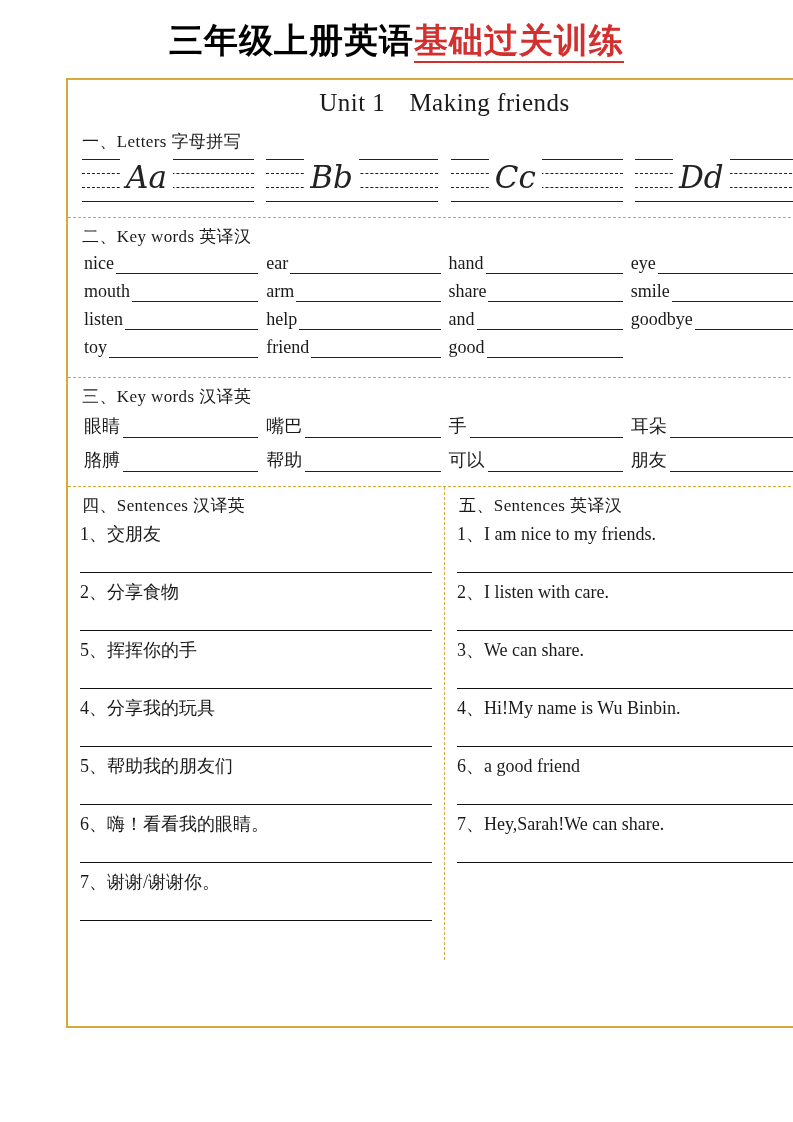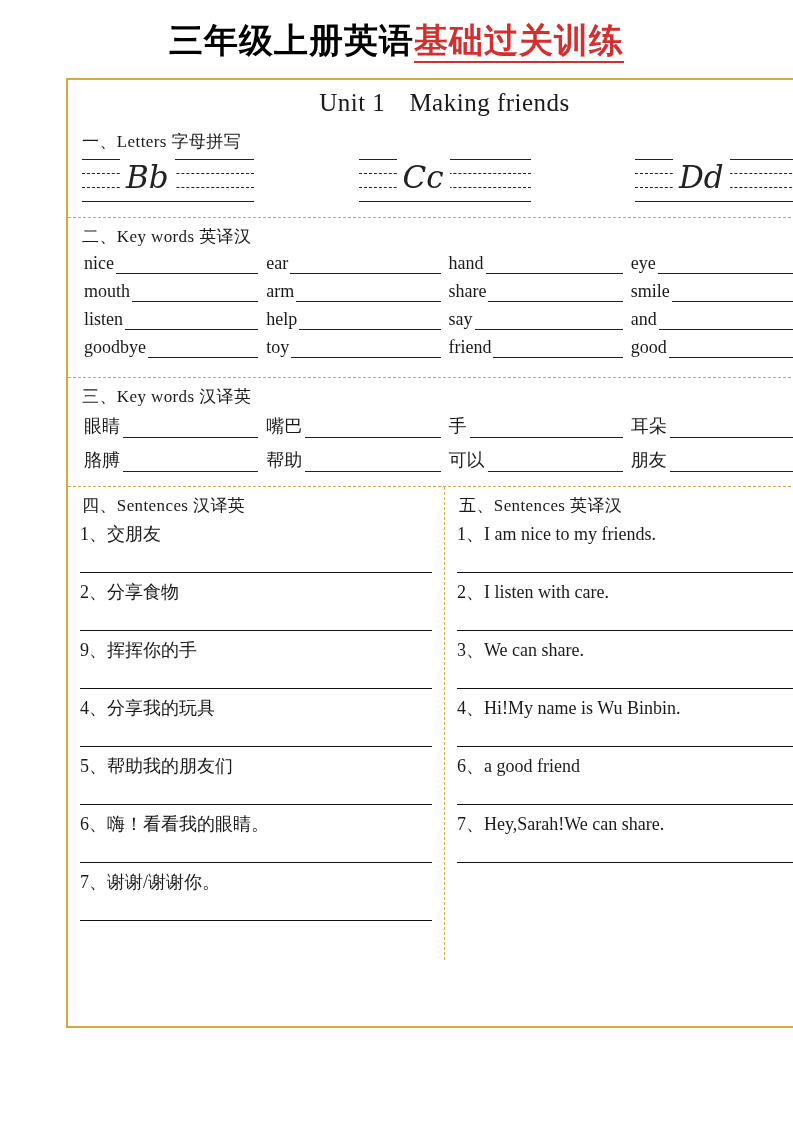--- a/index.html
+++ b/index.html
@@ -193,6 +193,13 @@
           <div class="rule r2"></div>
           <div class="rule r3"></div>
           <div class="rule solid r4"></div>
+        <div class="letter-glyph">Aa</div>
+      </div>
+      <div class="letter-cell">
+        <div class="rule solid r1"></div>
+          <div class="rule r2"></div>
+          <div class="rule r3"></div>
+          <div class="rule solid r4"></div>
         <div class="letter-glyph">Bb</div>
       </div>
       <div class="letter-cell">

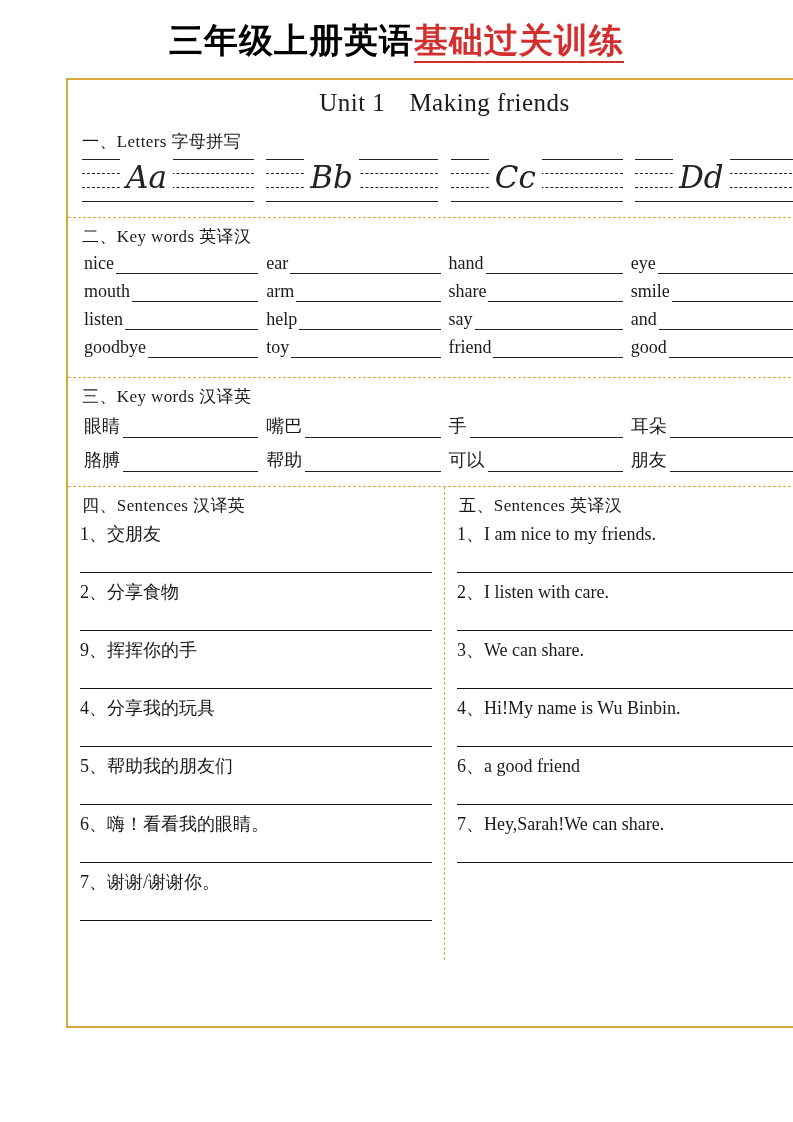--- a/index.html
+++ b/index.html
@@ -264,10 +264,6 @@
           <span class="w">help</span>
           <span class="blank"></span>
         </div>
-      <div class="word-item">
-          <span class="w">say</span>
-          <span class="blank"></span>
-        </div>
 
       <div class="word-item">
           <span class="w">and</span>

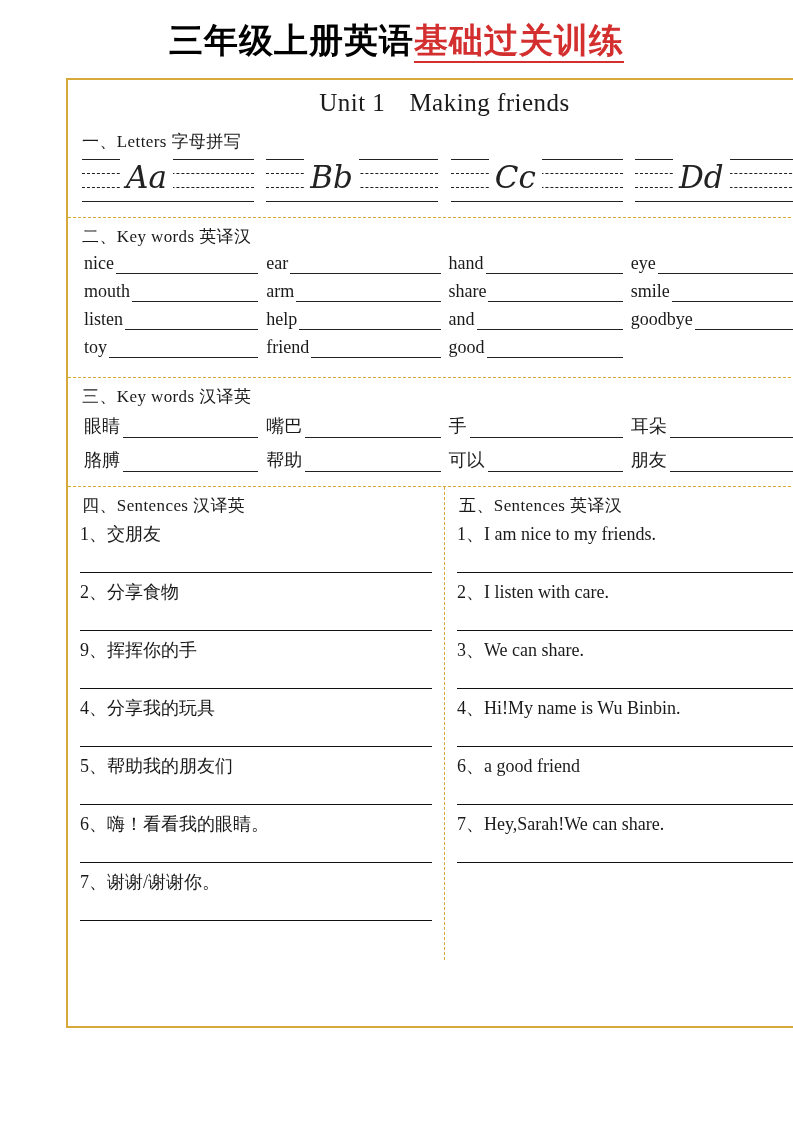--- a/index.html
+++ b/index.html
@@ -345,7 +345,7 @@
           <div class="answer-line"></div>
         </div>
         <div class="sent-item">
-          <div class="sent-text">9、挥挥你的手</div>
+          <div class="sent-text">5、挥挥你的手</div>
           <div class="answer-line"></div>
         </div>
         <div class="sent-item">

